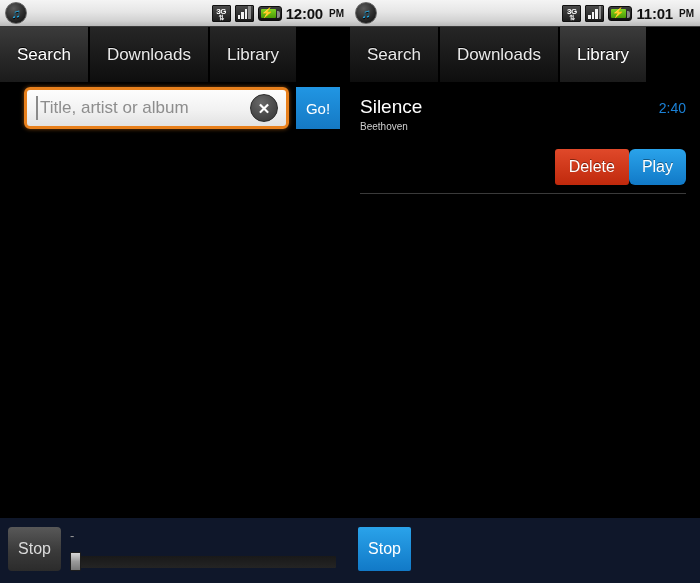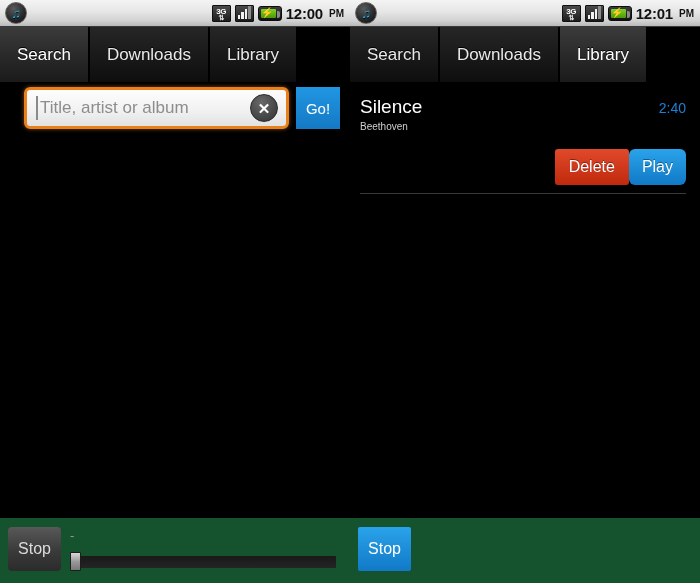--- a/index.html
+++ b/index.html
@@ -241,7 +241,7 @@
             <div class="tip"></div>
             <div class="bolt">⚡</div>
         </div>
-        <div class="sb-time">12:01</div>
+        <div class="sb-time">11:01</div>
         <div class="sb-ampm">PM</div>
       </div>
     </div>

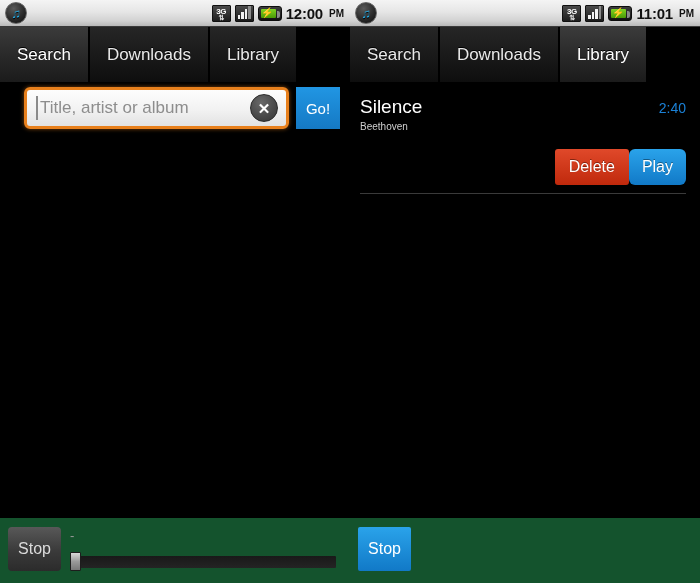--- a/index.html
+++ b/index.html
@@ -132,7 +132,7 @@
   .spacer { flex: 1; background: #000; }
 
   
-  .player { position: absolute; left: 0; right: 0; bottom: 0; height: 65px; background: #14532d;
+  .player { position: absolute; left: 0; right: 0; bottom: 0; height: 65px; background: #0f172a;
             display: flex; align-items: center; padding: 0 6px 4px 8px; }
   .stop-btn {
     width: 53px; height: 44px; border-radius: 4px;

